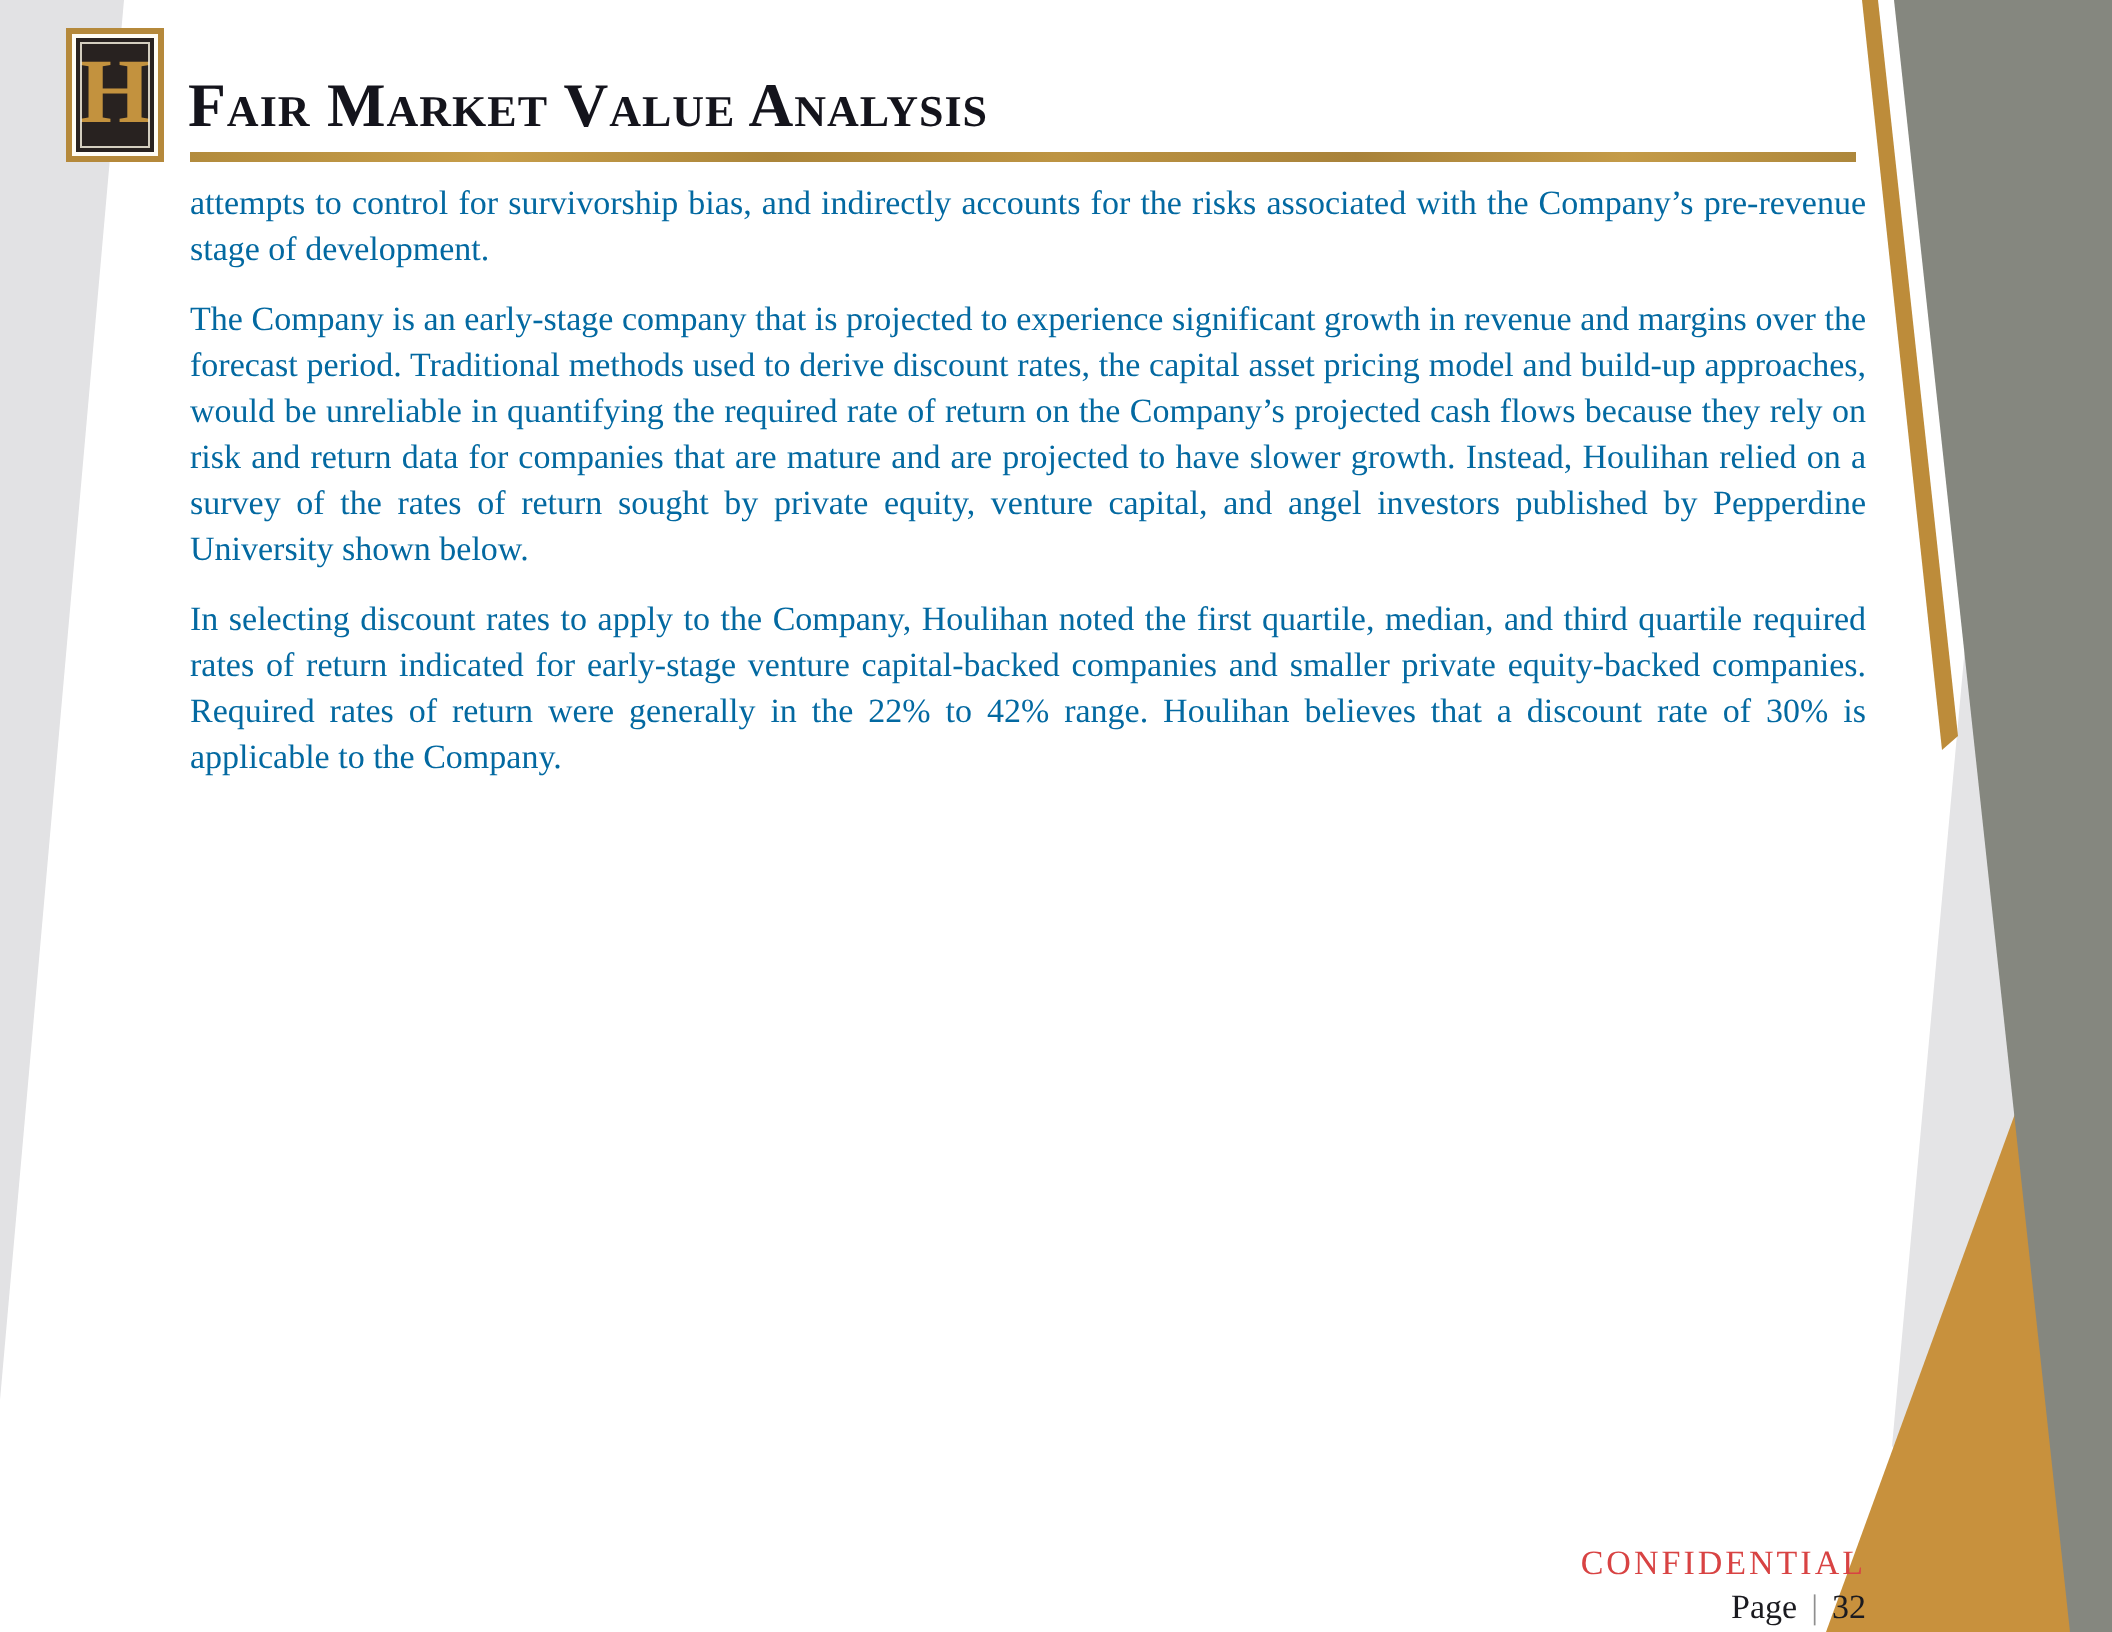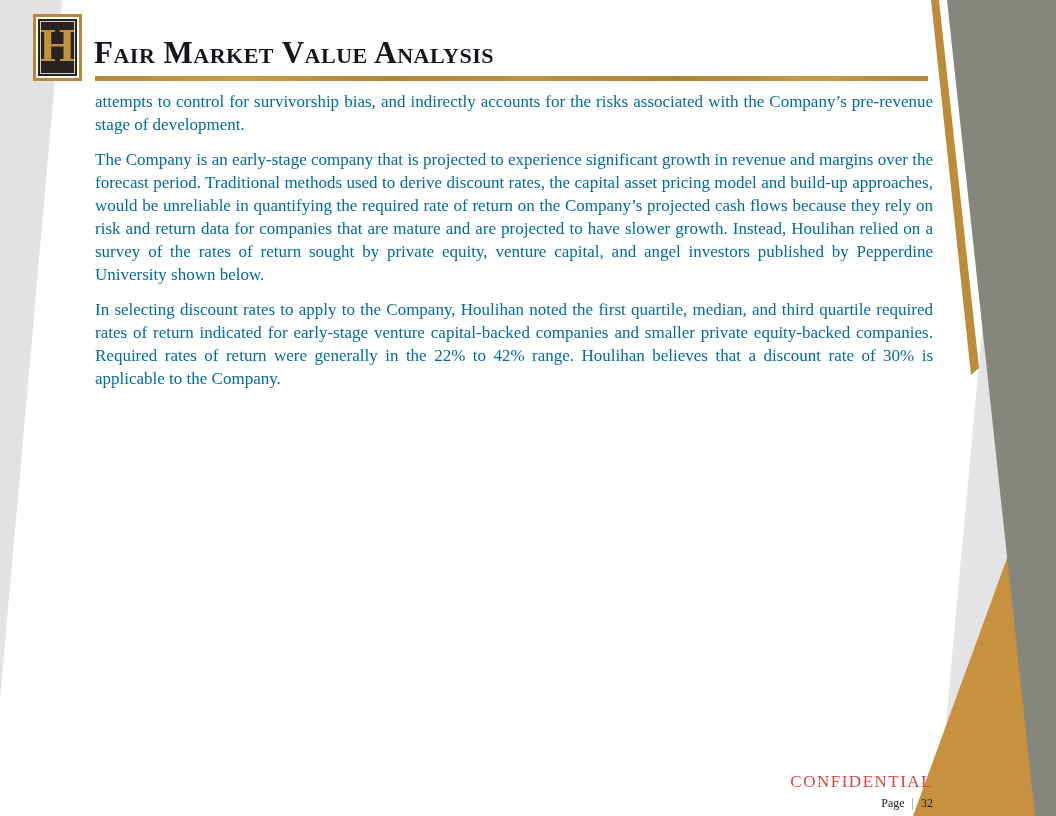--- a/index.html
+++ b/index.html
@@ -101,7 +101,7 @@
   }
   .page-line {
     color: #1b1b20;
-    font-size: 12px;
+    font-size: 17px;
     line-height: 23px;
     font-family: Liberation Serif, serif;
   }

